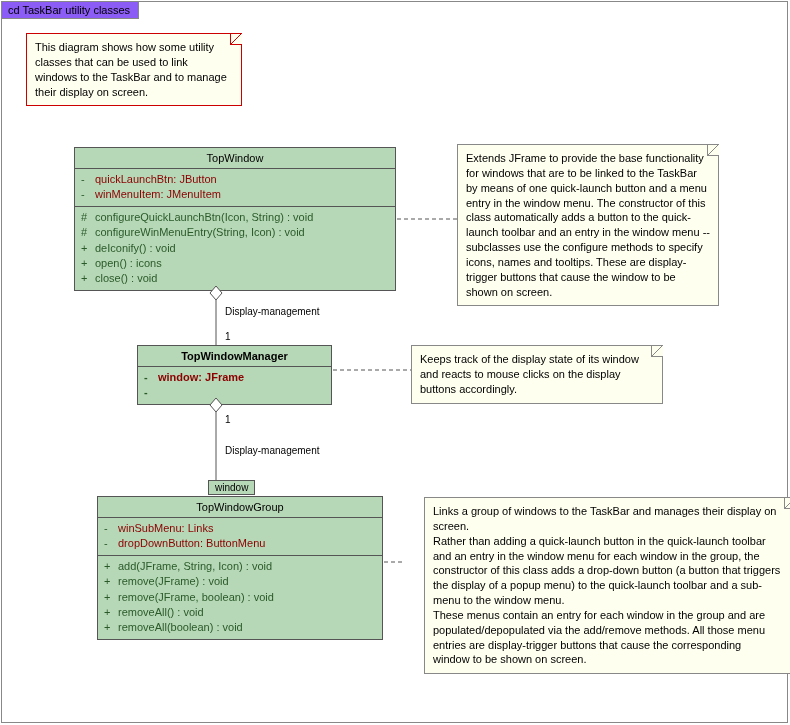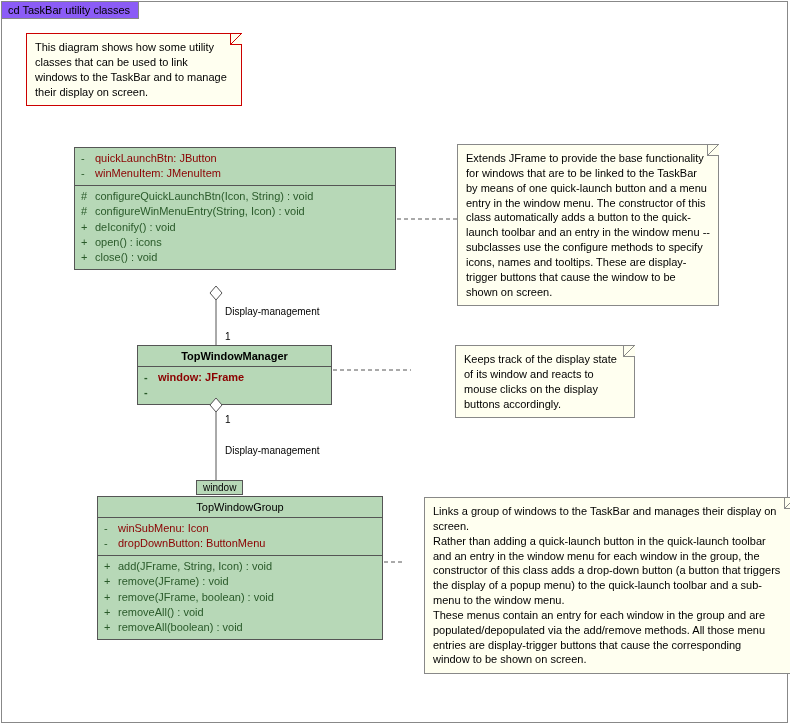--- a/index.html
+++ b/index.html
@@ -105,6 +105,7 @@
 </div>
 
 <div class="class-box" style="left:74px; top:147px; width:322px;">
+  <div class="class-title">TopWindow</div>
   <div class="class-section">
     <div class="attr-row">
         <span class="vis">-</span>

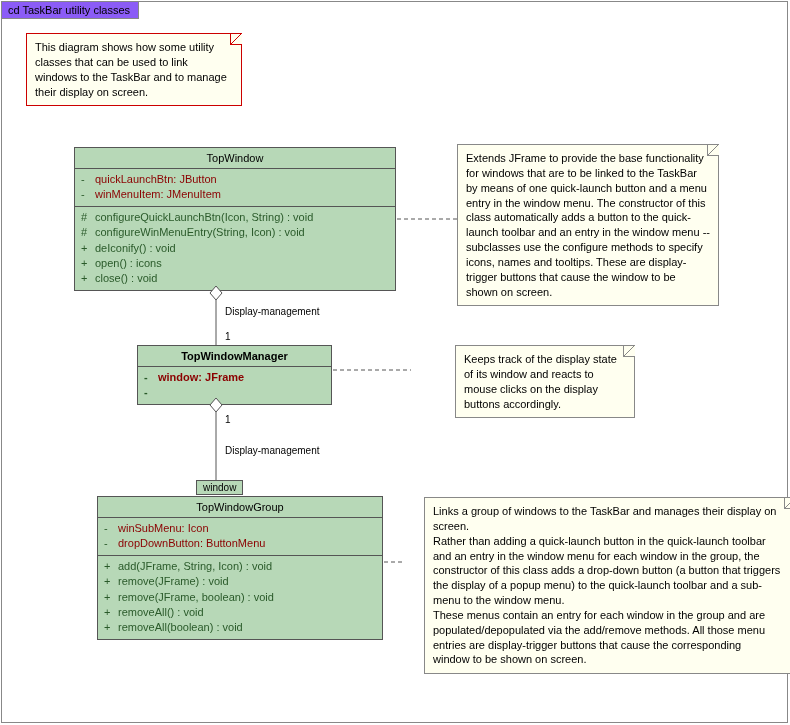--- a/index.html
+++ b/index.html
@@ -158,7 +158,7 @@
   </div>
 </div>
 
-<div class="note" style="left:411px; top:345px; width:180px;margin-left:44px;">
+<div class="note" style="left:411px; top:345px; width:252px;">
   <div class="note-corner"></div>
   <span>Keeps track of the display state of its window and reacts to mouse clicks on the display buttons accordingly.</span>
 </div>

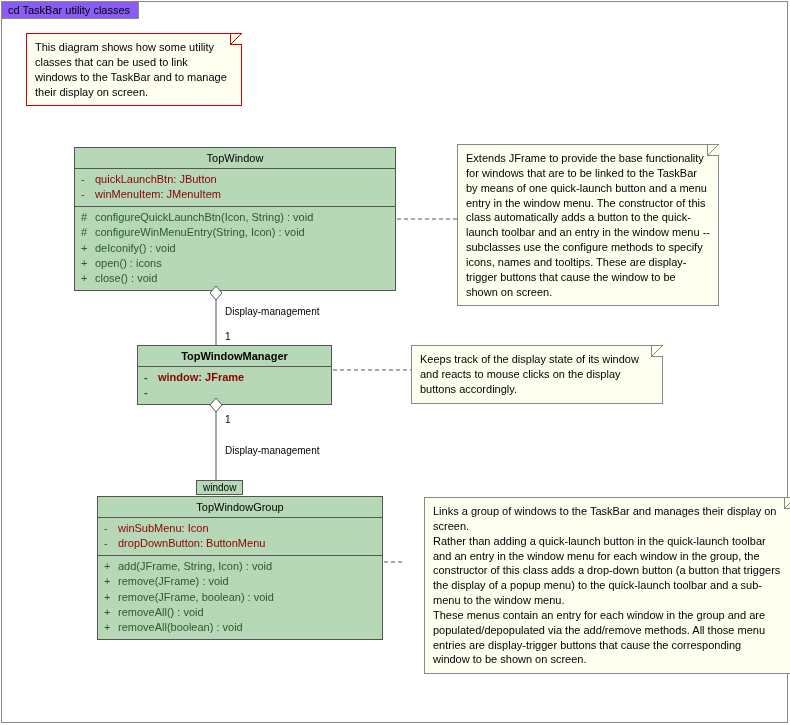--- a/index.html
+++ b/index.html
@@ -163,7 +163,7 @@
   <span>Keeps track of the display state of its window and reacts to mouse clicks on the display buttons accordingly.</span>
 </div>
 
-<div class="stub" style="left:196px; top:480px;">window</div>
+<div class="stub" style="left:208px; top:480px;">window</div>
 
 <div class="class-box" style="left:97px; top:496px; width:286px;">
   <div class="class-title">TopWindowGroup</div>

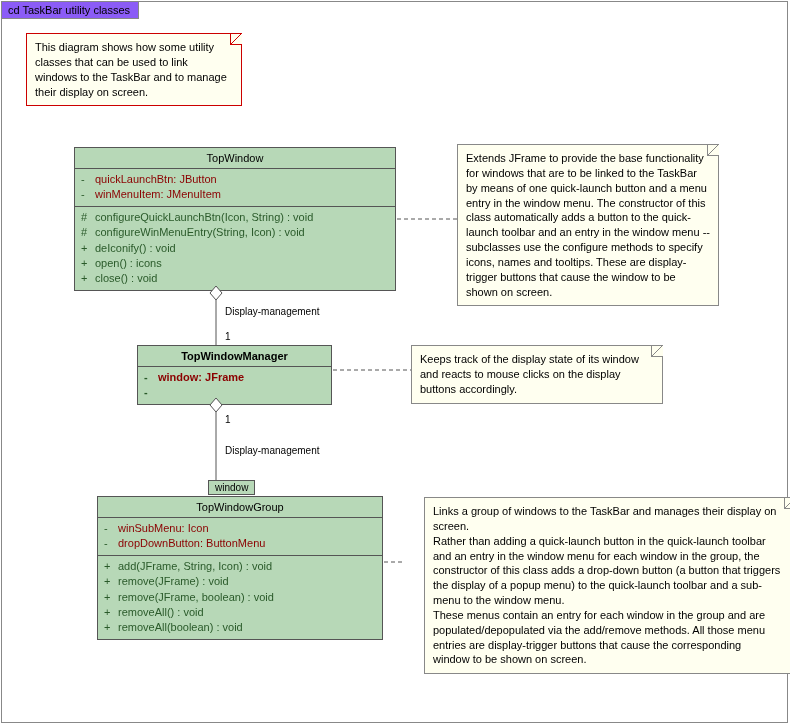--- a/index.html
+++ b/index.html
@@ -170,7 +170,7 @@
   <div class="class-section">
     <div class="attr-row">
         <span class="vis">-</span>
-        <span class="attr-name">winSubMenu:  Icon</span>
+        <span class="attr-name">winSubMenu:  Links</span>
       </div>
     <div class="attr-row">
         <span class="vis">-</span>

